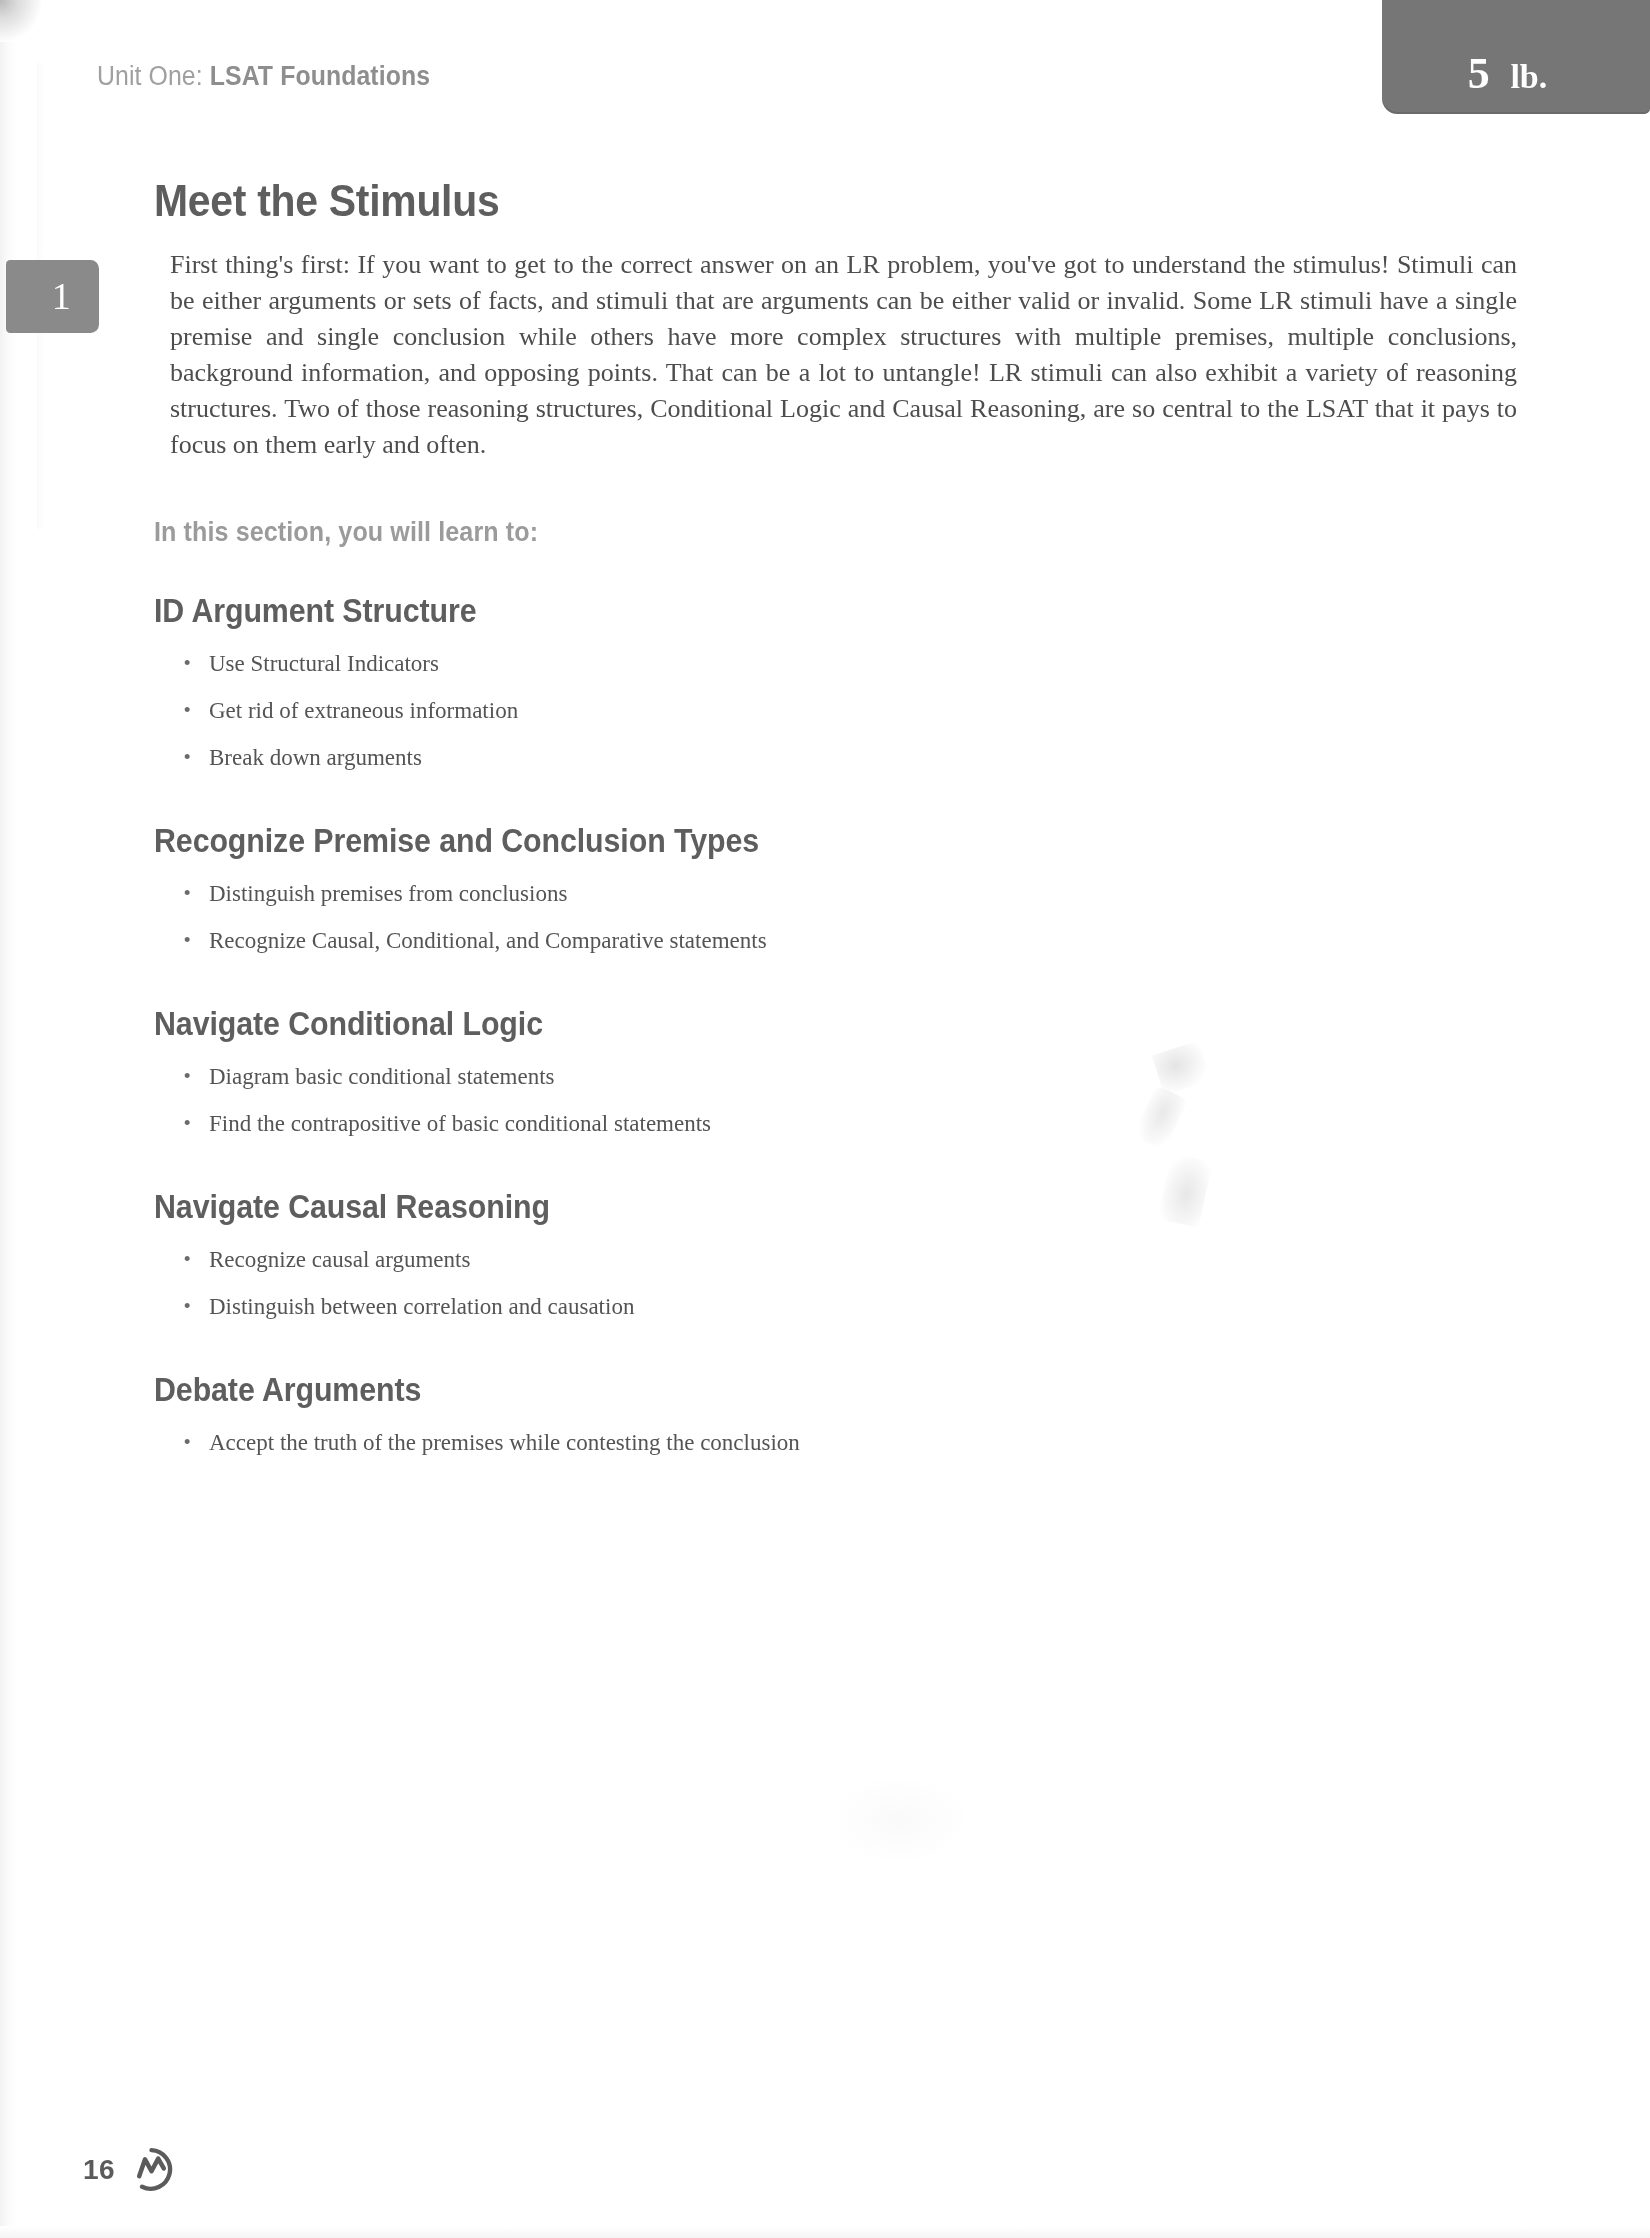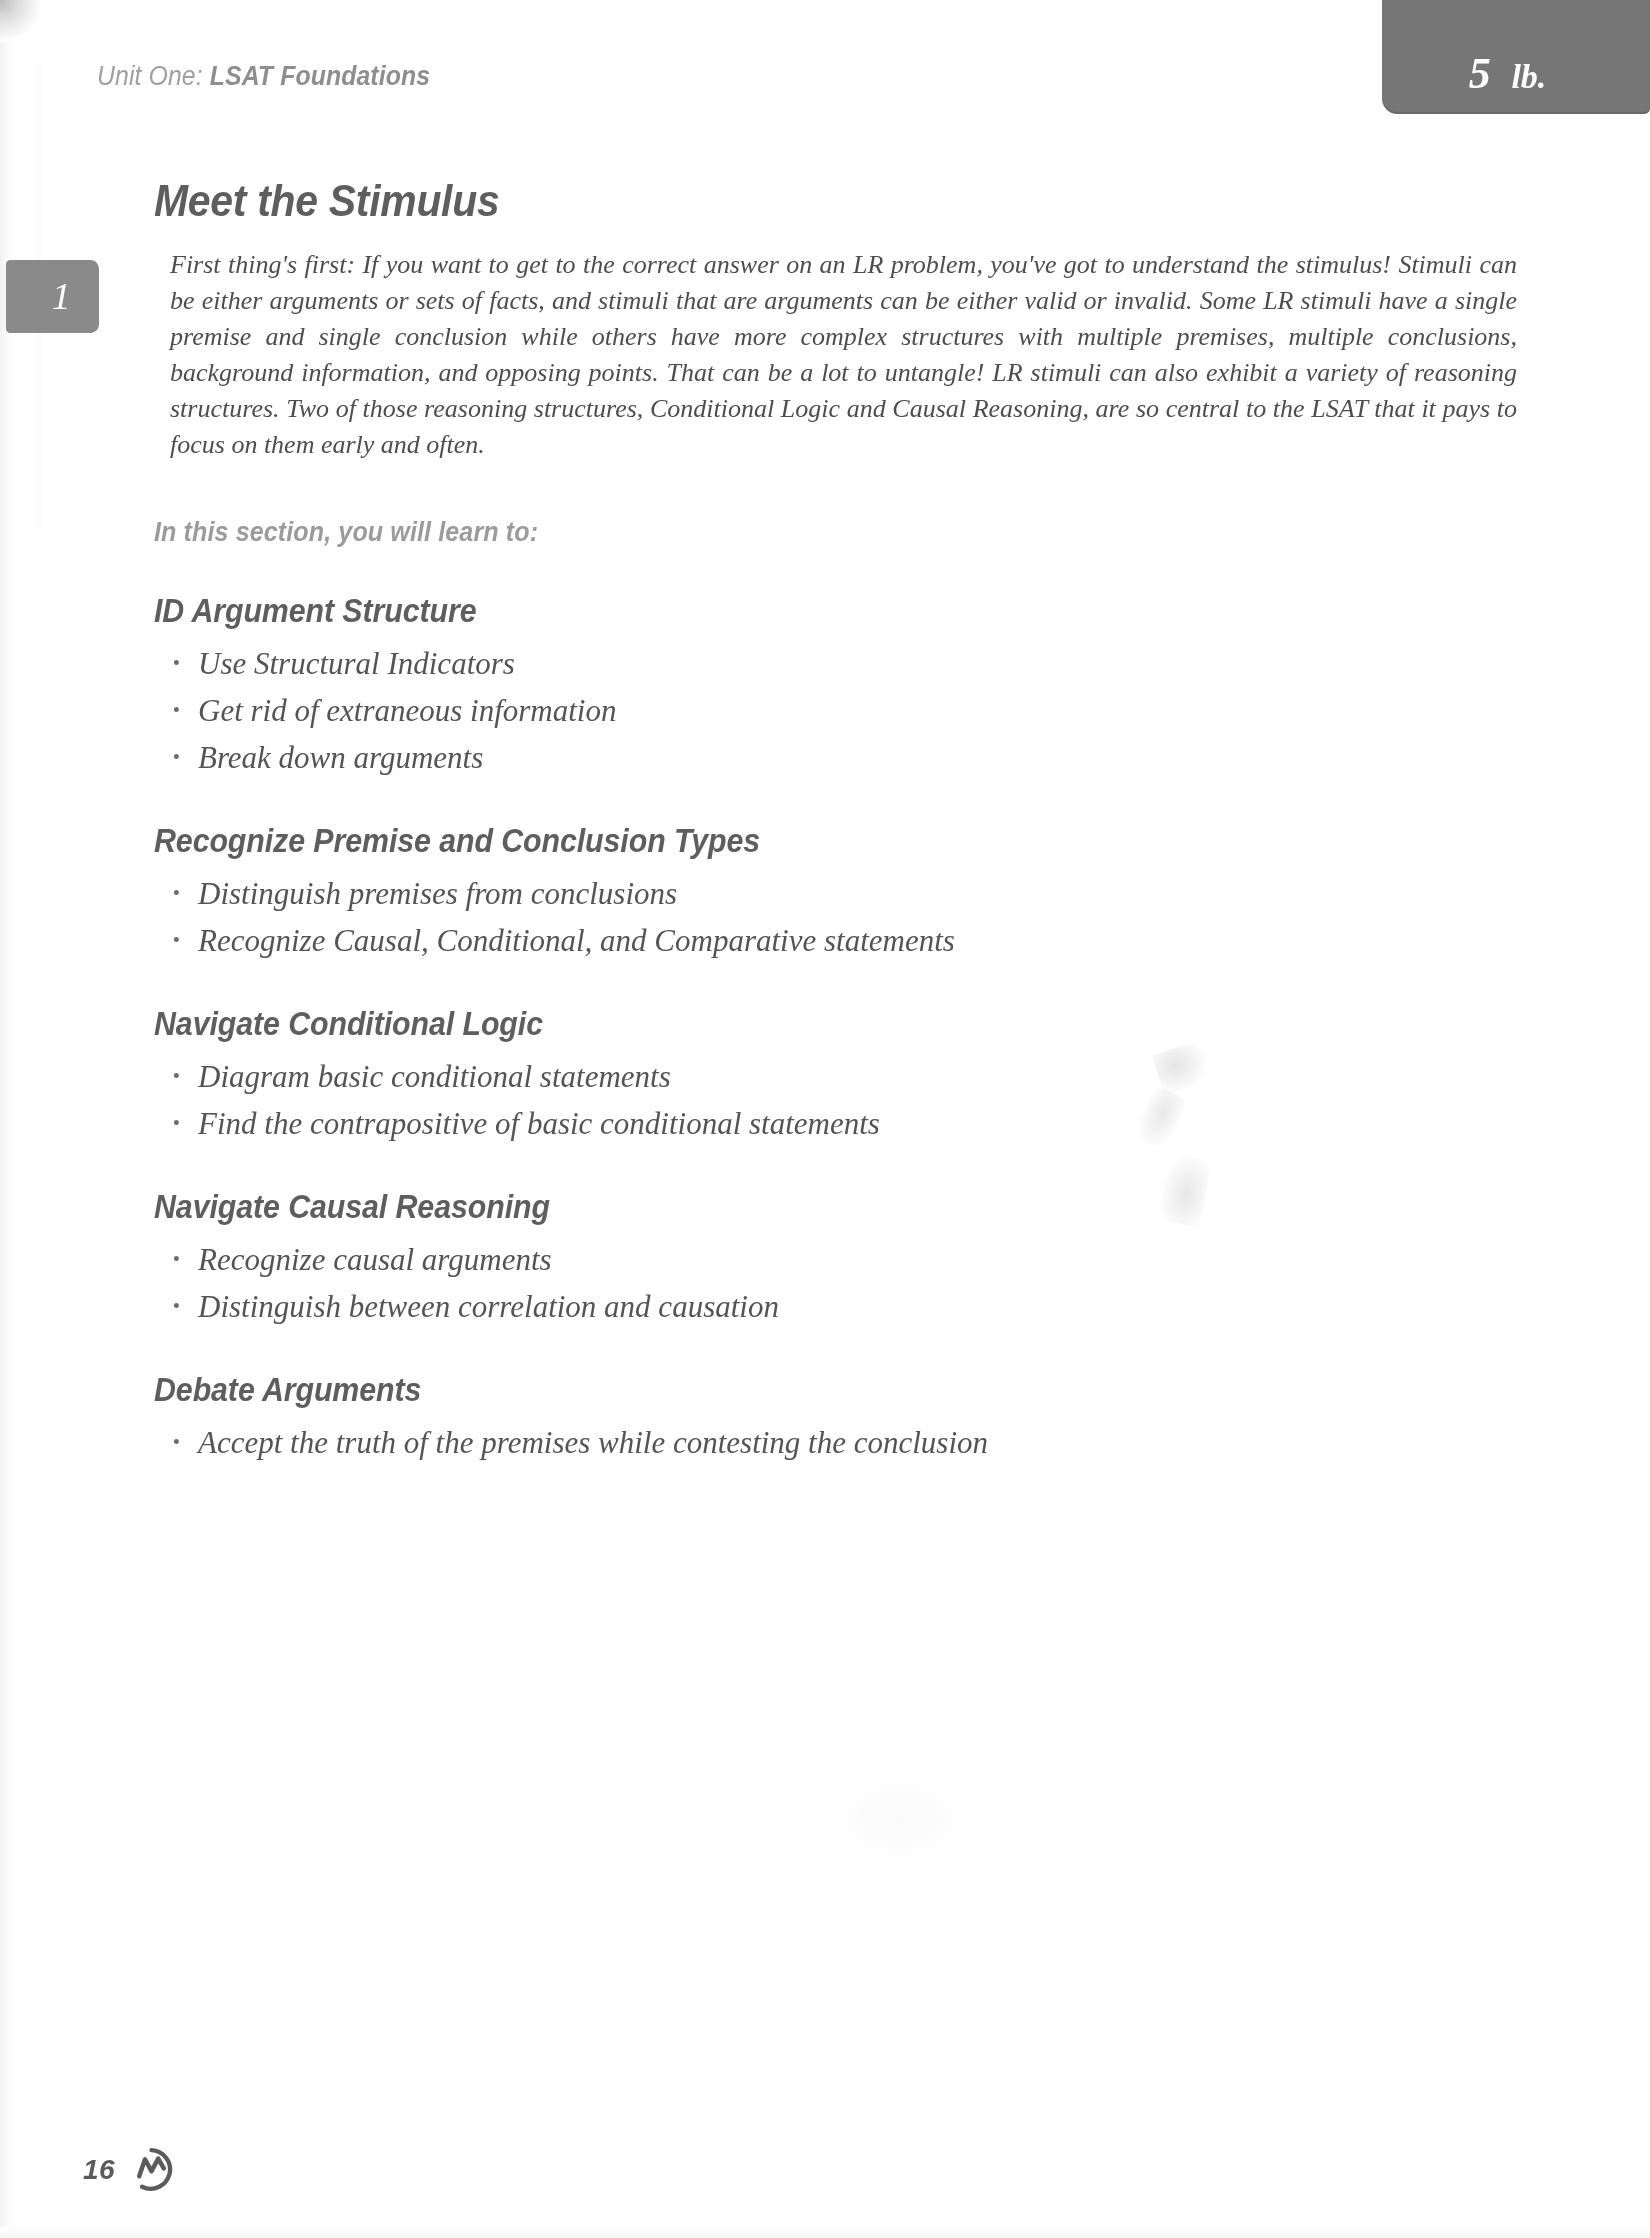--- a/index.html
+++ b/index.html
@@ -15,7 +15,6 @@
     background: #ffffff;
     overflow: hidden;
     font-family: "Liberation Serif", serif;
-    font-style: italic;
   }
 
   

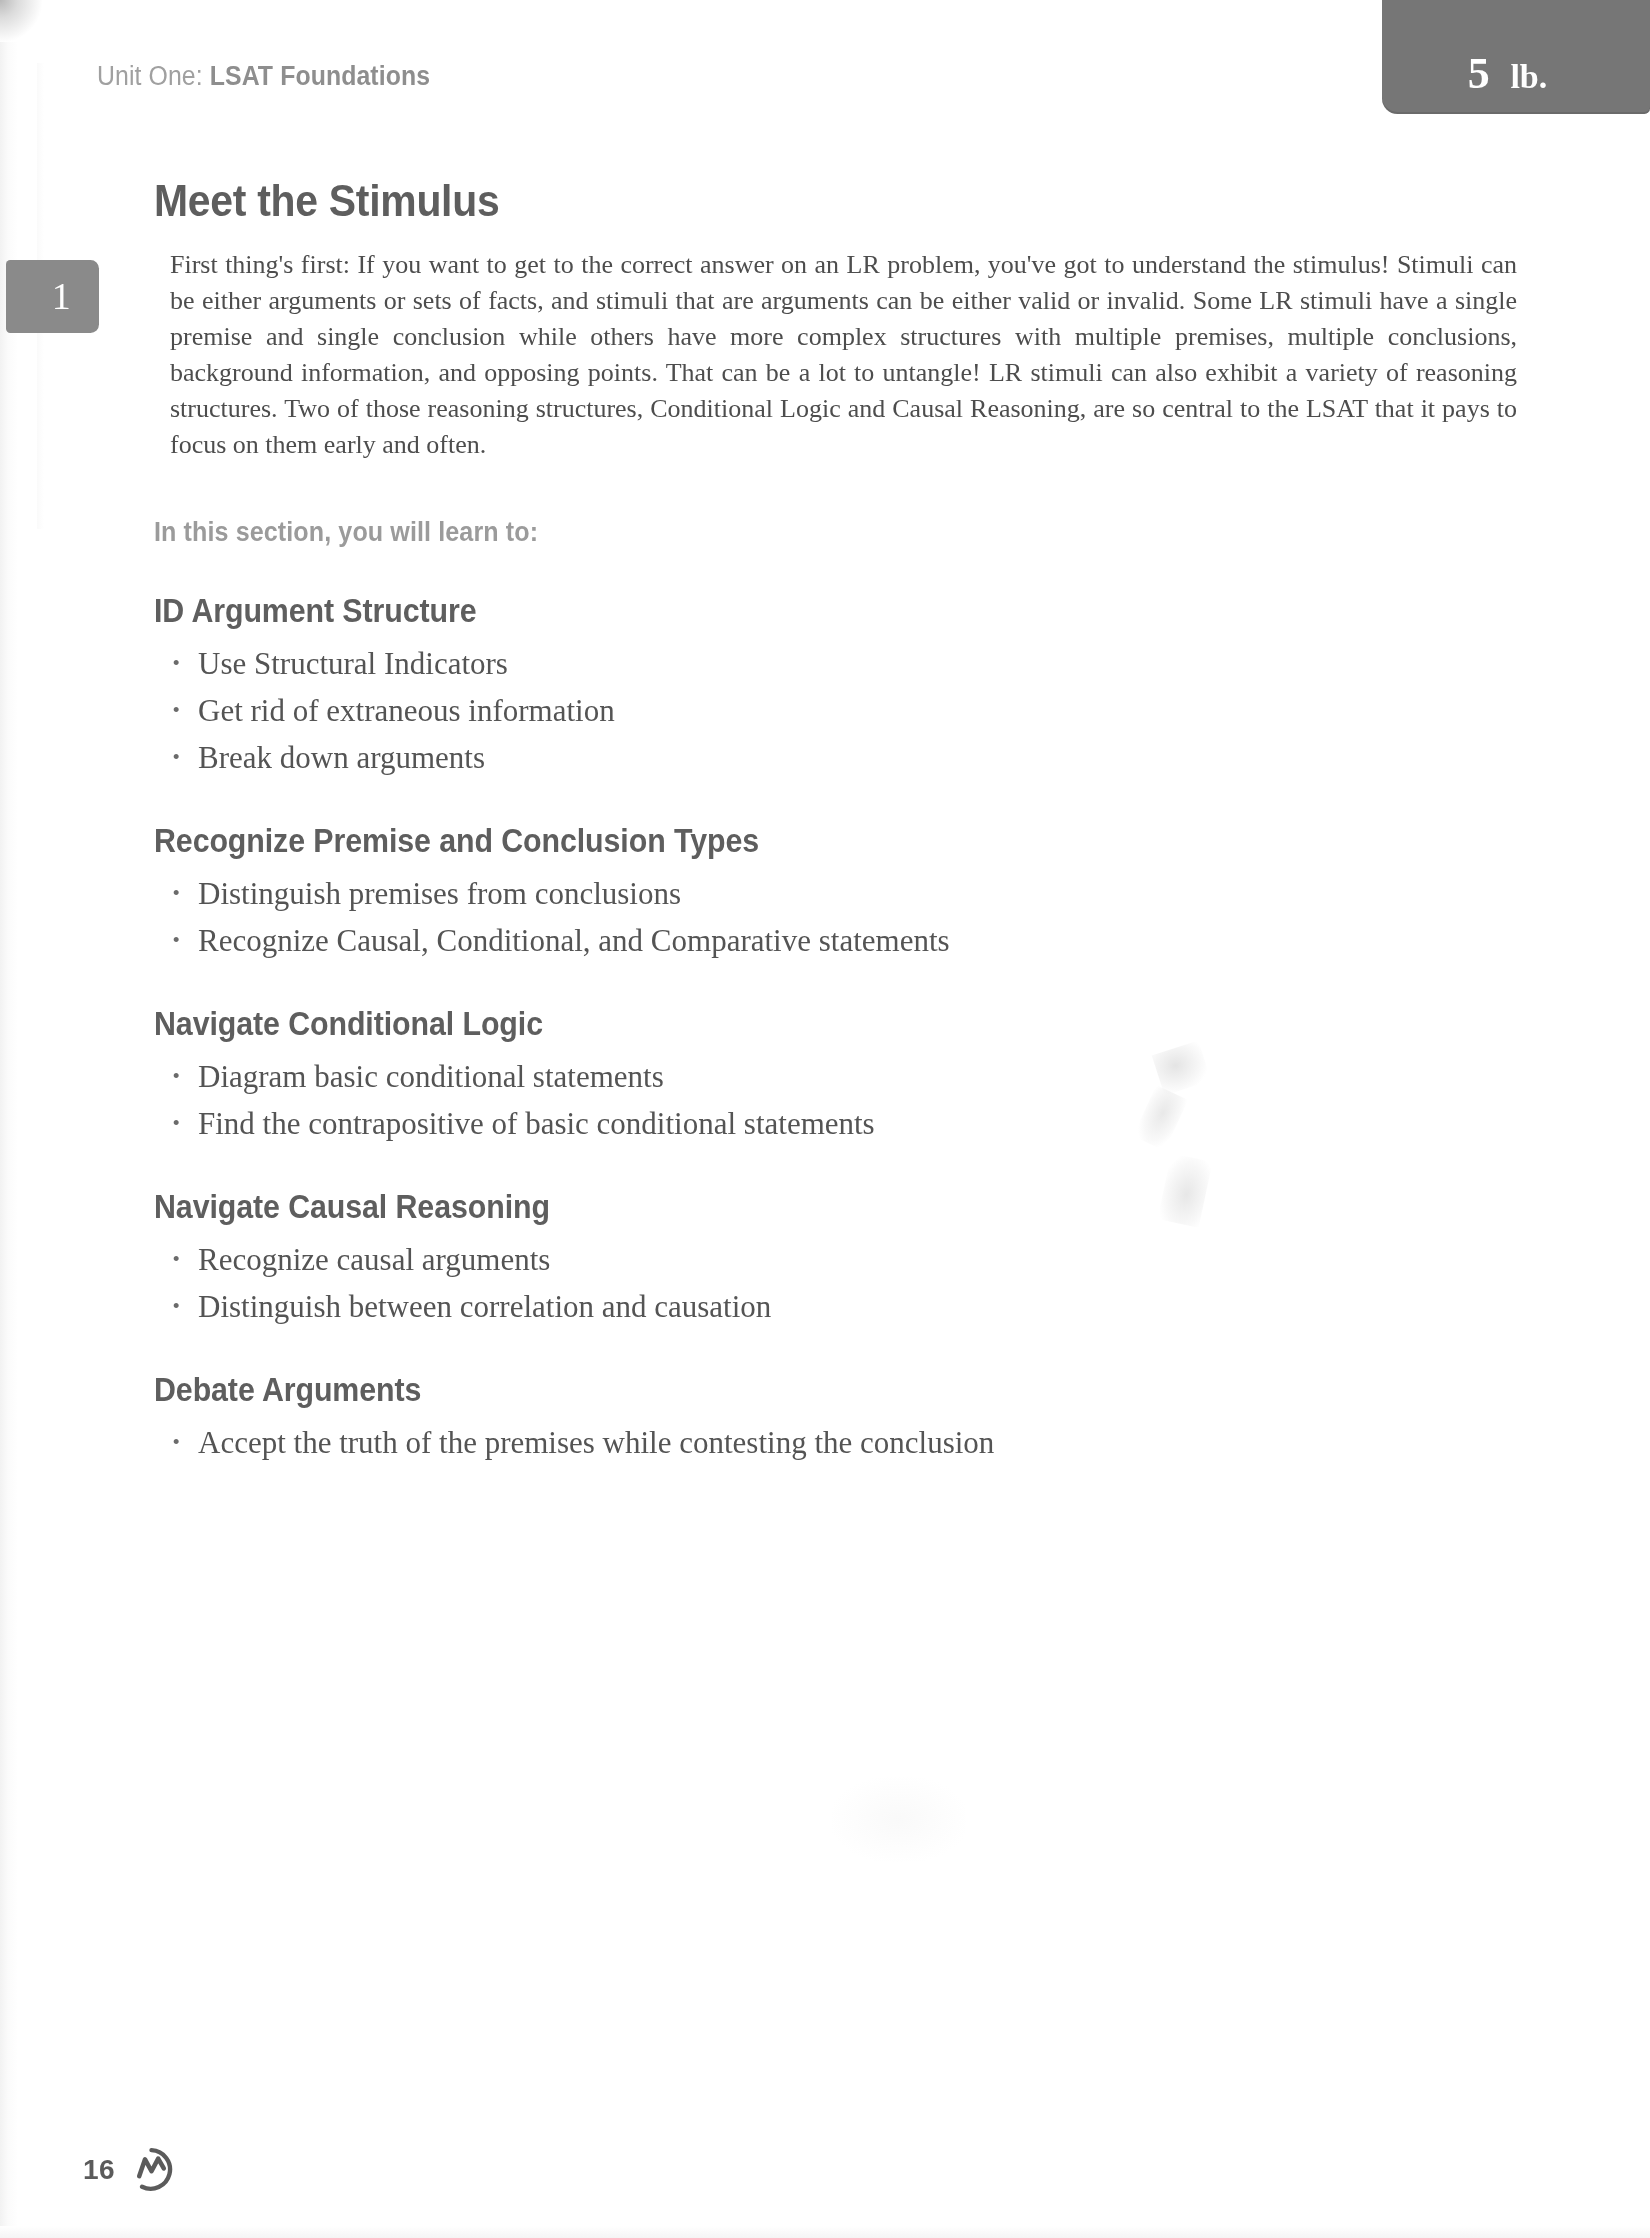--- a/index.html
+++ b/index.html
@@ -214,9 +214,10 @@
   ul.bullets li {
     position: relative;
     font-family: "Liberation Serif", serif;
-    font-size: 31px;
+    font-size: 23px;
     line-height: 47px;
     color: #545454;
+    margin-left: 11px;
   }
   ul.bullets li::before {
     content: "\2022";

